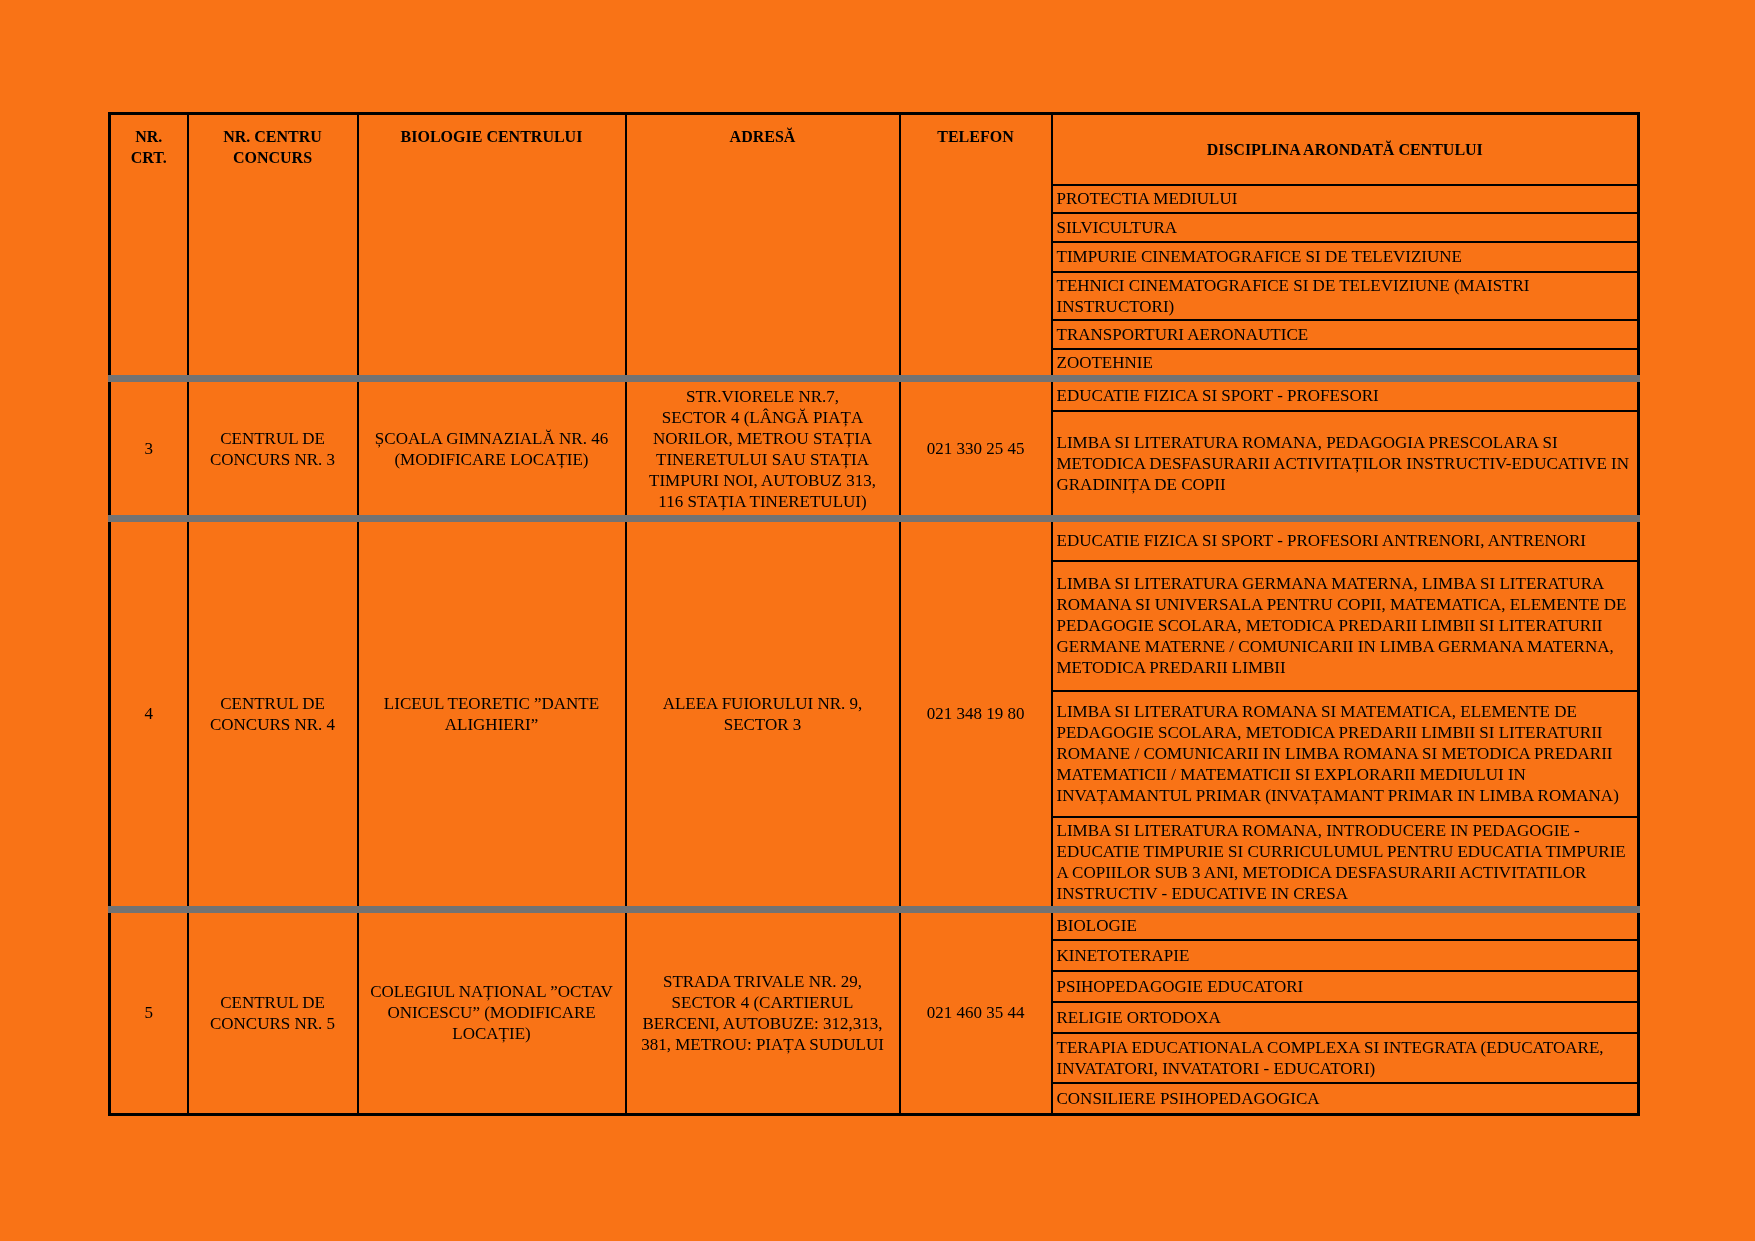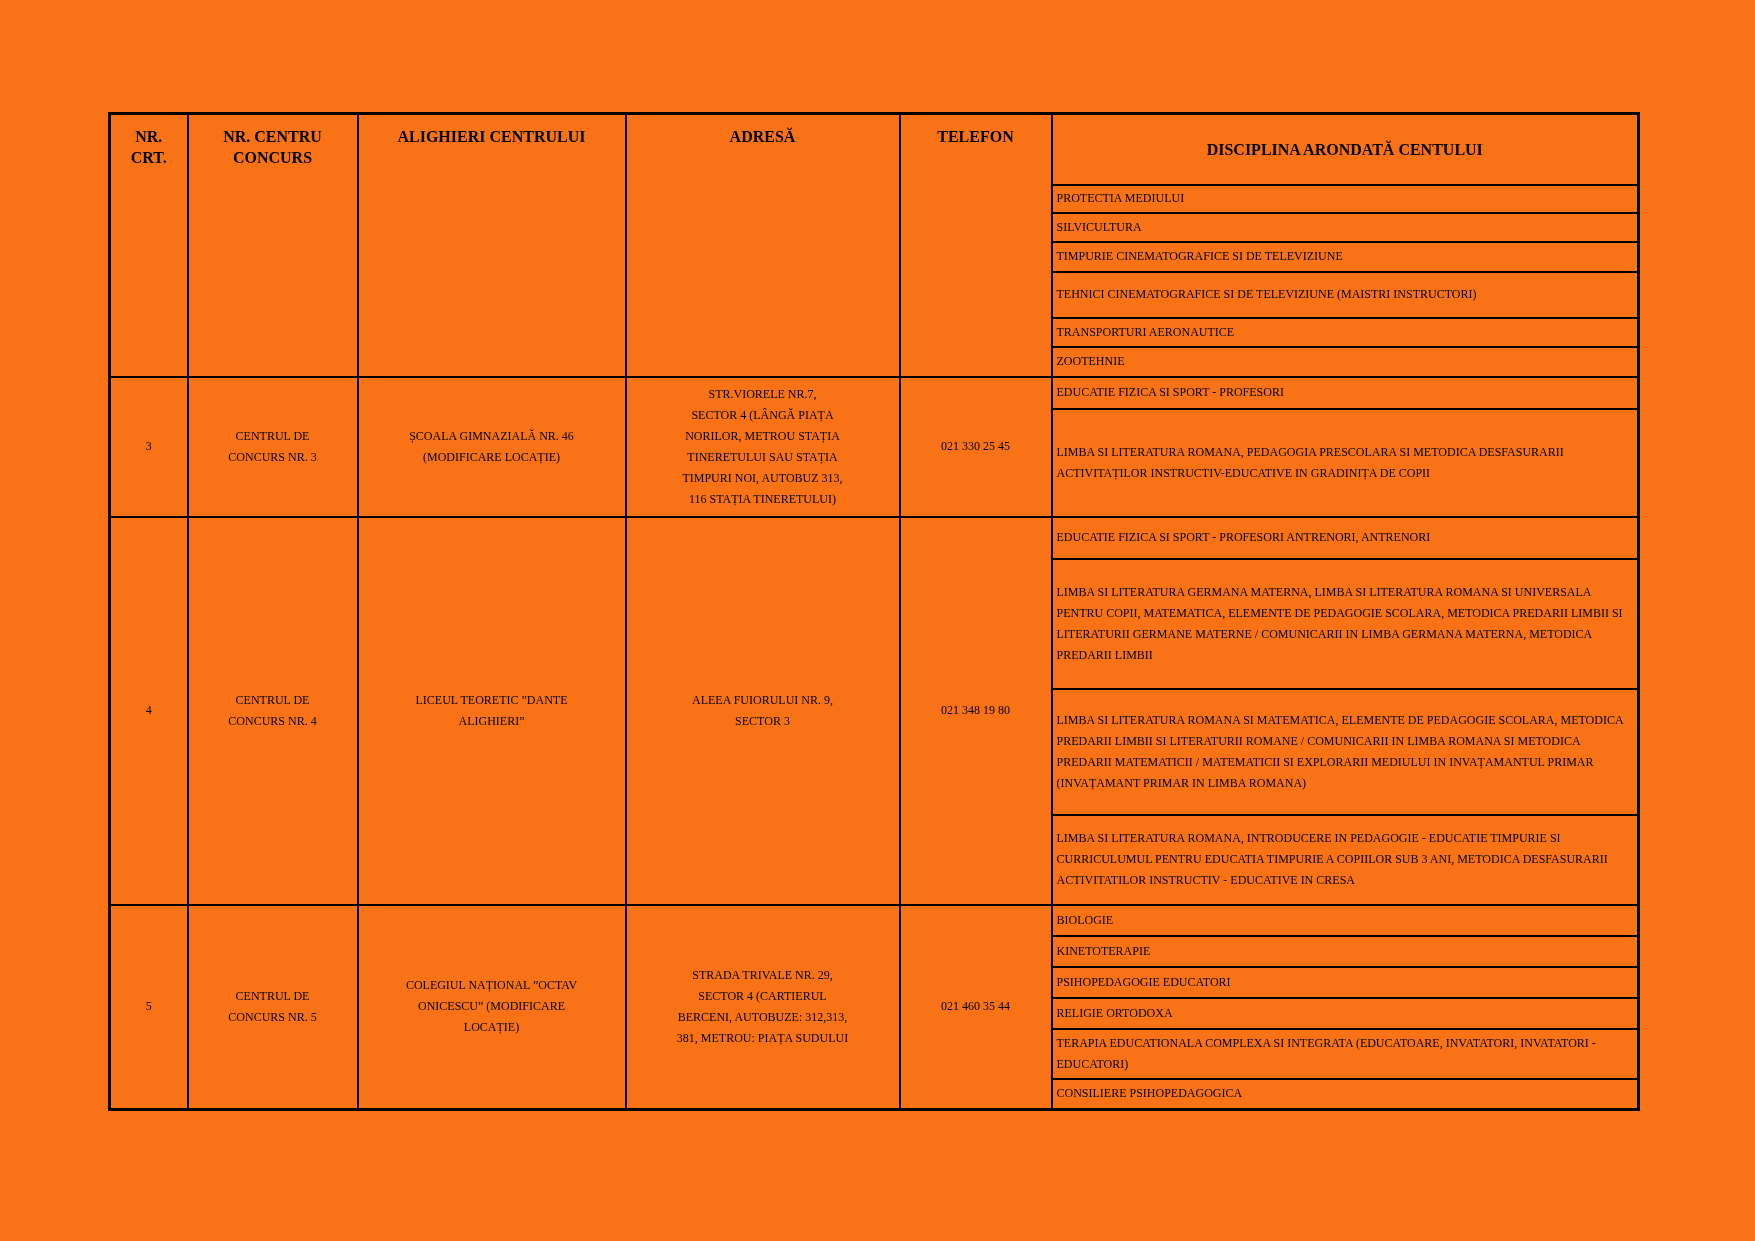--- a/index.html
+++ b/index.html
@@ -77,7 +77,7 @@
 CRT.</th>
       <th class="span-head" rowspan="7">NR. CENTRU
 CONCURS</th>
-      <th class="span-head" rowspan="7">ALIGHIERI CENTRULUI</th>
+      <th class="span-head" rowspan="7">BIOLOGIE CENTRULUI</th>
       <th class="span-head" rowspan="7">ADRESĂ</th>
       <th class="span-head" rowspan="7">TELEFON</th>
       <th>DISCIPLINA ARONDATĂ CENTULUI</th>

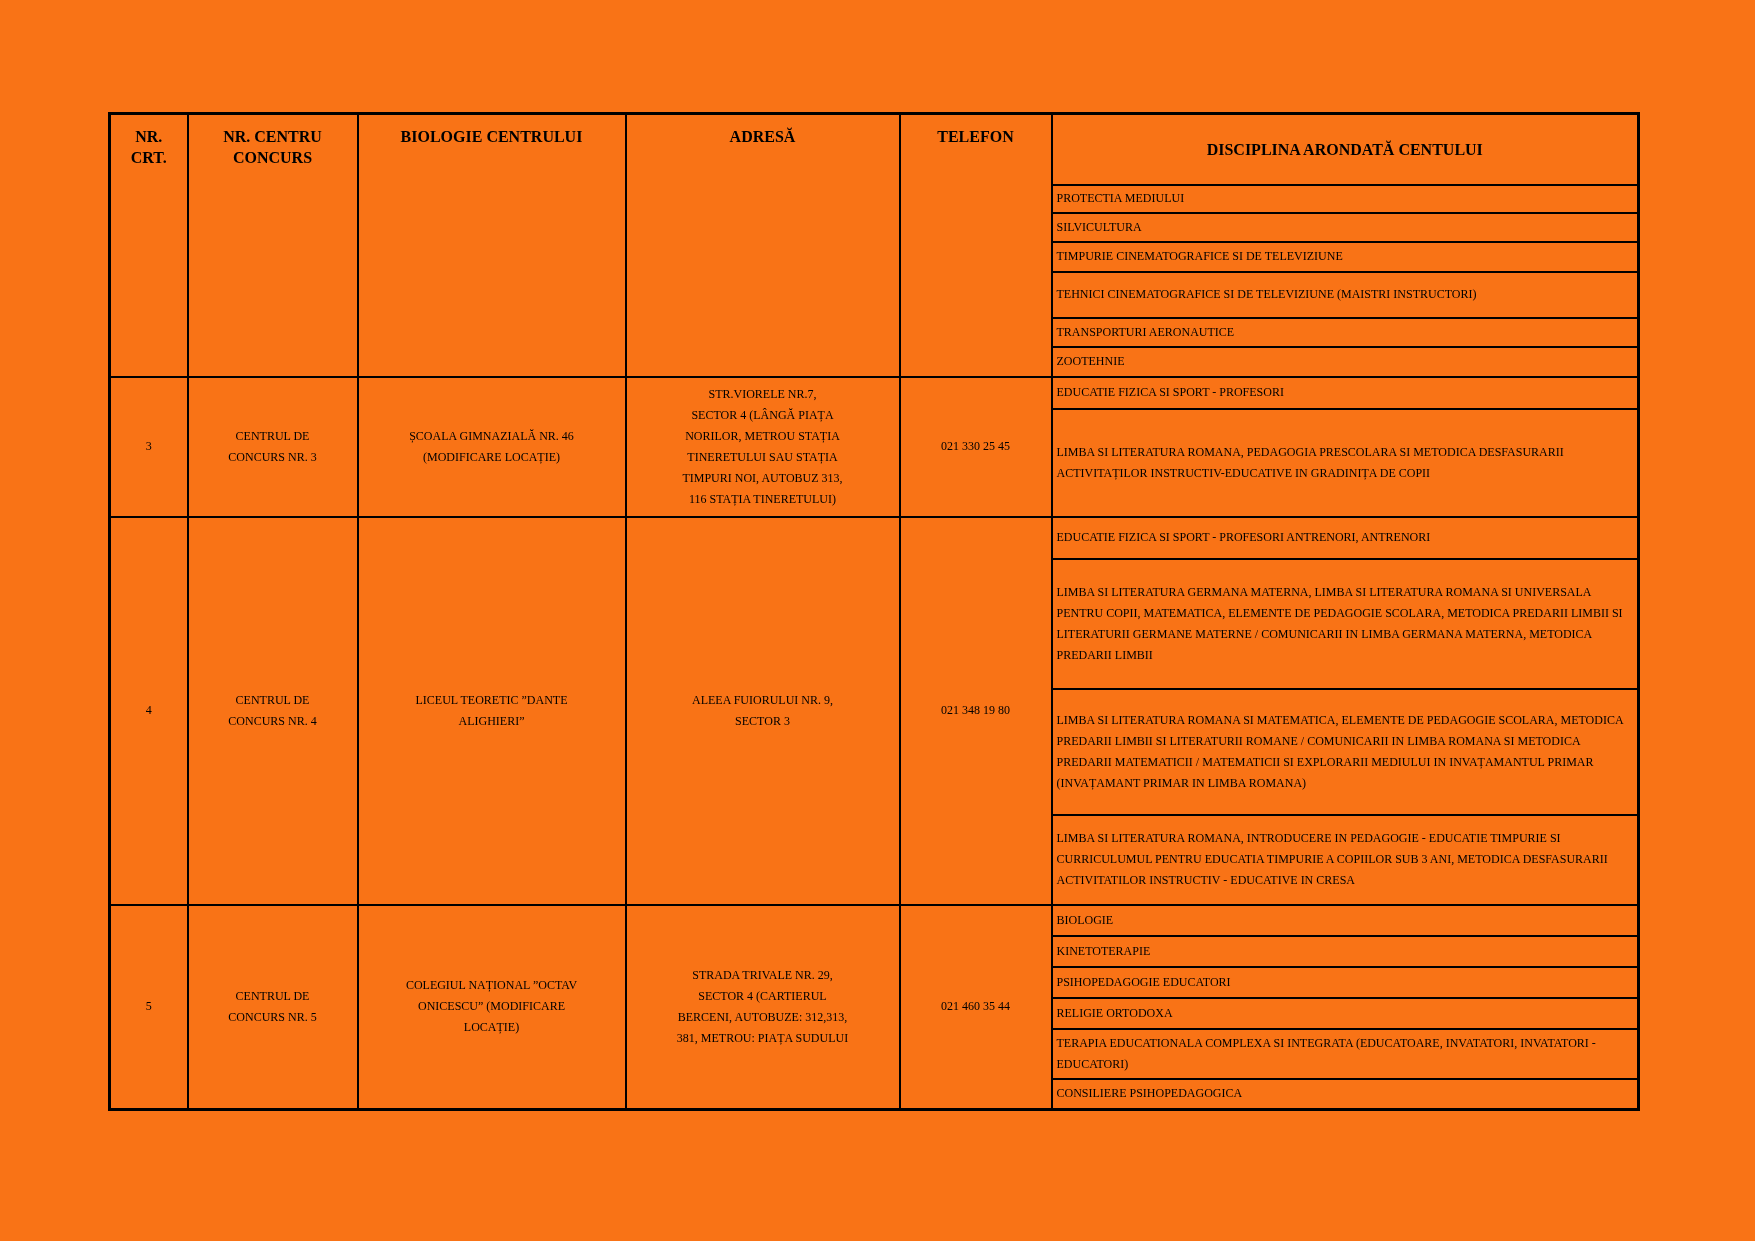--- a/index.html
+++ b/index.html
@@ -26,7 +26,7 @@
   }
   td, th {
     border: 2px solid #000;
-    font-size: 12px;
+    font-size: 17px;
     line-height: 21px;
     overflow: hidden;
     padding: 2px 4px;

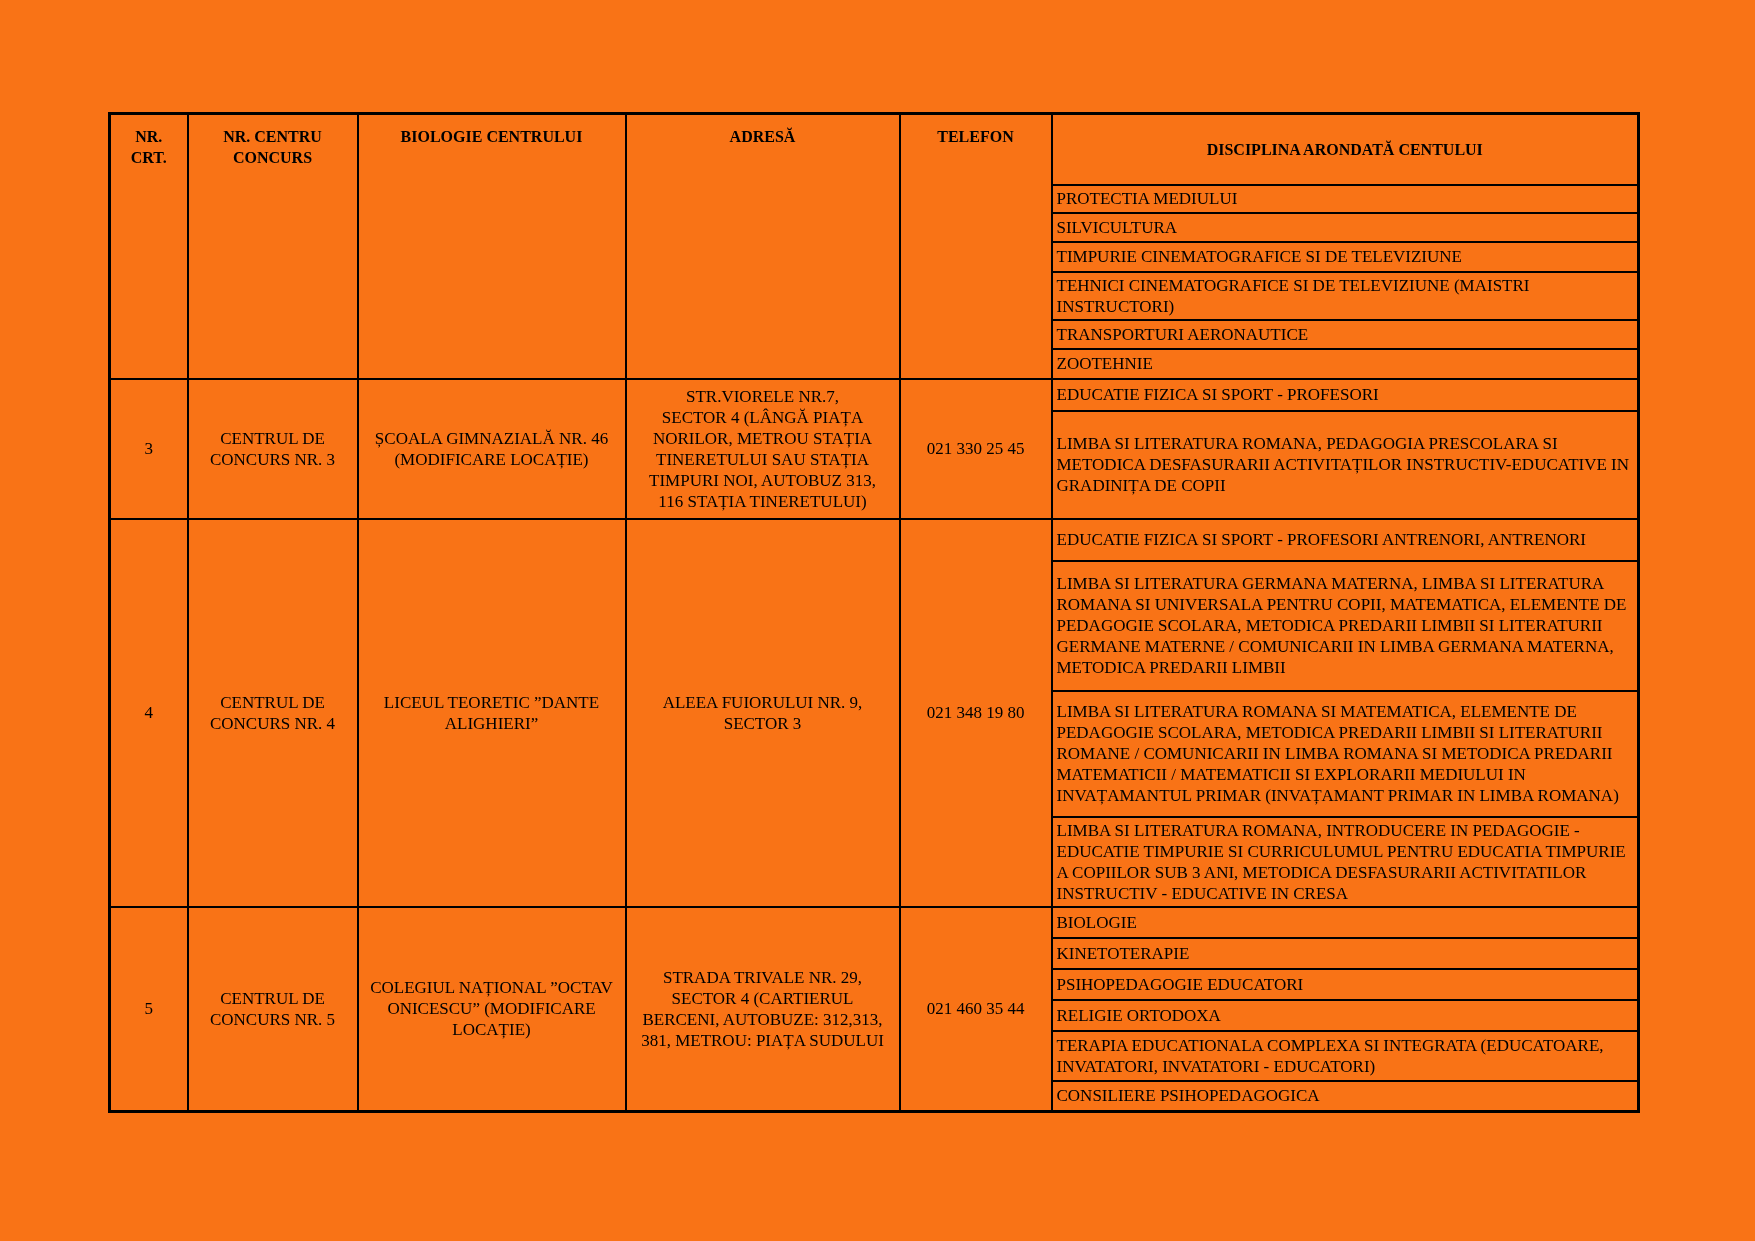--- a/index.html
+++ b/index.html
@@ -54,7 +54,7 @@
     padding: 2px 5px 2px 4px;
   }
   tr.block-start td {
-    border-top: 1px solid #737373;
+    border-top: 7px solid #737373;
   }
 </style>
 </head>

